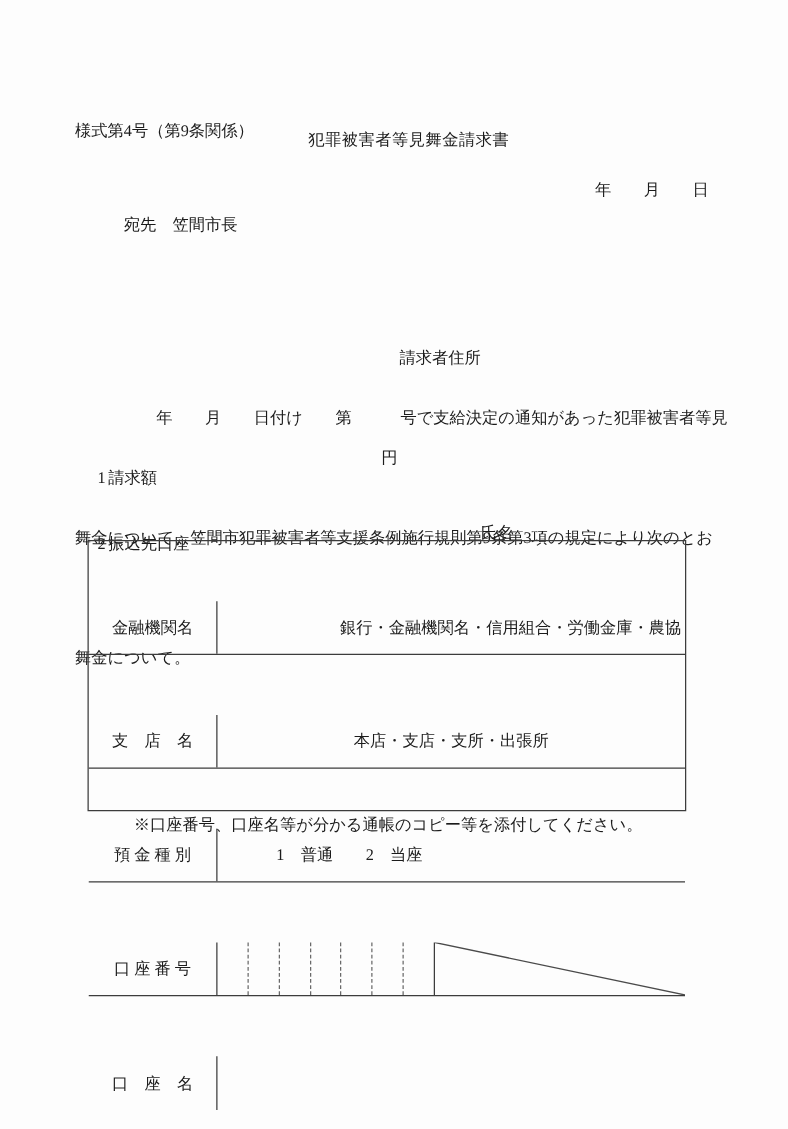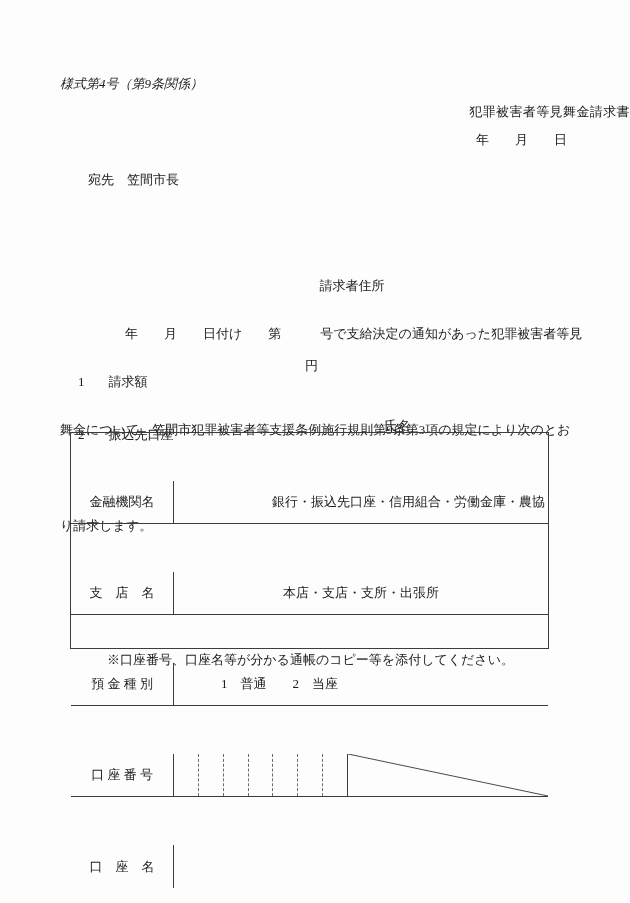--- a/index.html
+++ b/index.html
@@ -15,7 +15,7 @@
   .page { position: absolute; inset: 0; background: #fdfdfd; }
   .abs { position: absolute; white-space: pre; }
 
-  .form-number { left: 60px; top: 75px; font-style: italic; }
+  .form-number { left: 60px; top: 96px; }
   .doc-title { left: 0; right: 0; top: 103px; text-align: right; letter-spacing: 0.4px; padding-left: 24px; }
   .date-line { right: 63px; top: 131px; }
   .addressee { left: 75px; top: 155px; }

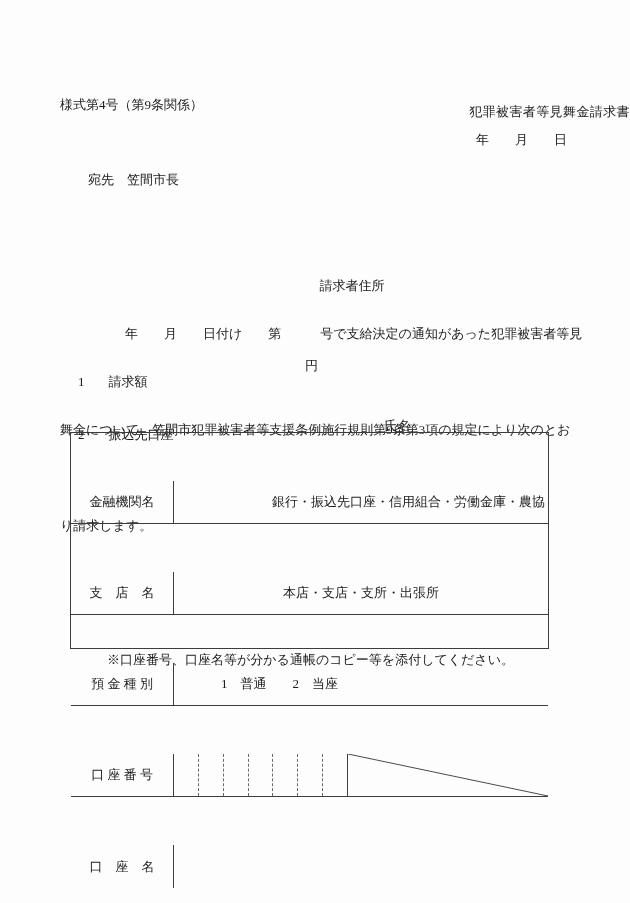--- a/index.html
+++ b/index.html
@@ -16,7 +16,7 @@
   .abs { position: absolute; white-space: pre; }
 
   .form-number { left: 60px; top: 96px; }
-  .doc-title { left: 0; right: 0; top: 103px; text-align: right; letter-spacing: 0.4px; padding-left: 24px; }
+  .doc-title { left: 0; right: 0; top: 103px; text-align: center; letter-spacing: 0.4px; padding-left: 24px; }
   .date-line { right: 63px; top: 131px; }
   .addressee { left: 75px; top: 155px; }
   .addressee .name { margin-left: 13px; }

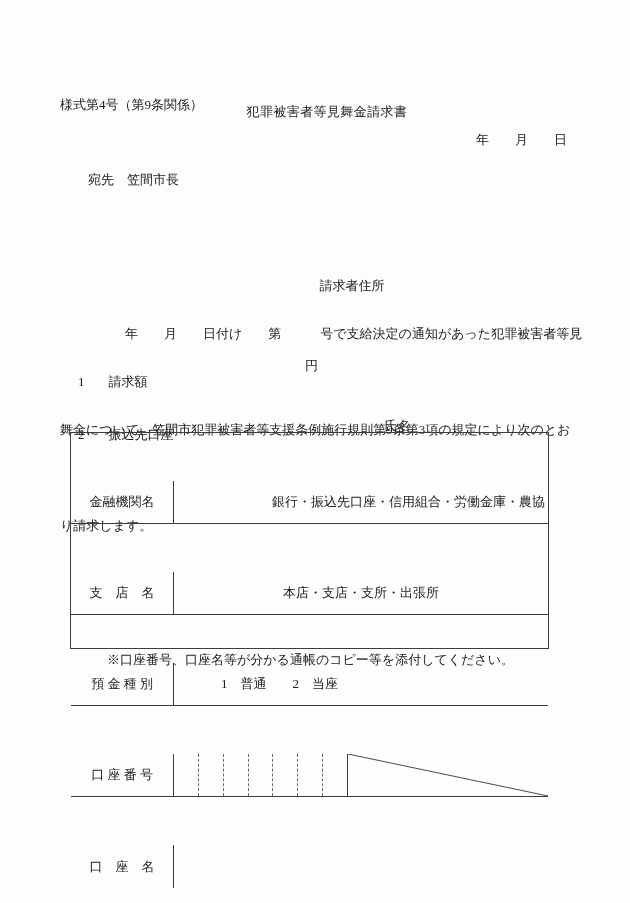--- a/index.html
+++ b/index.html
@@ -17,7 +17,7 @@
 
   .form-number { left: 60px; top: 96px; }
   .doc-title { left: 0; right: 0; top: 103px; text-align: center; letter-spacing: 0.4px; padding-left: 24px; }
-  .date-line { right: 63px; top: 131px; }
+  .date-line { right: 63px; top: 143px; }
   .addressee { left: 75px; top: 155px; }
   .addressee .name { margin-left: 13px; }
   .claimant { left: 300px; top: 188px; line-height: 28px; }

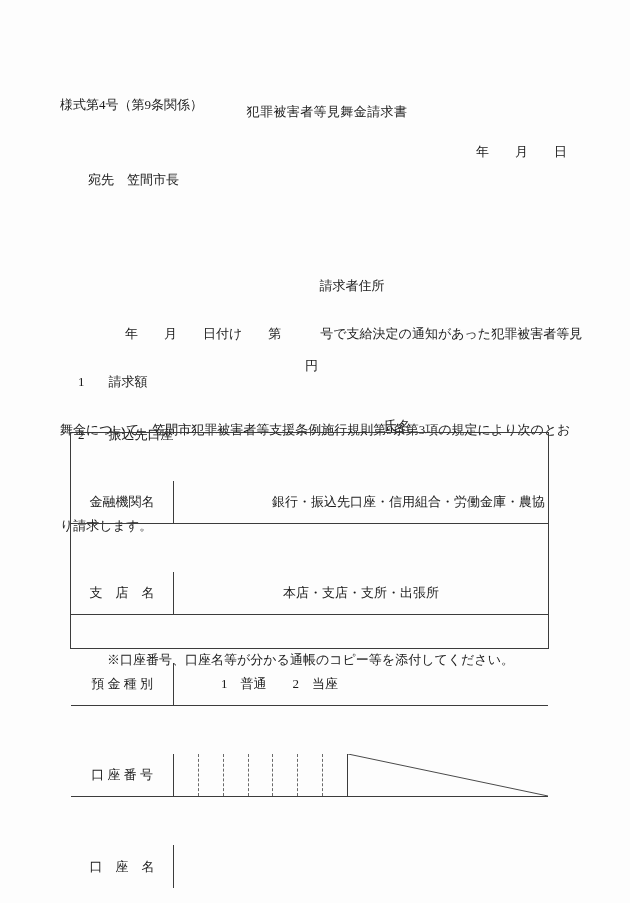--- a/index.html
+++ b/index.html
@@ -18,7 +18,7 @@
   .form-number { left: 60px; top: 96px; }
   .doc-title { left: 0; right: 0; top: 103px; text-align: center; letter-spacing: 0.4px; padding-left: 24px; }
   .date-line { right: 63px; top: 143px; }
-  .addressee { left: 75px; top: 155px; }
+  .addressee { left: 86px; top: 155px; }
   .addressee .name { margin-left: 13px; }
   .claimant { left: 300px; top: 188px; line-height: 28px; }
   .claimant .row2 { margin-left: 65px; }

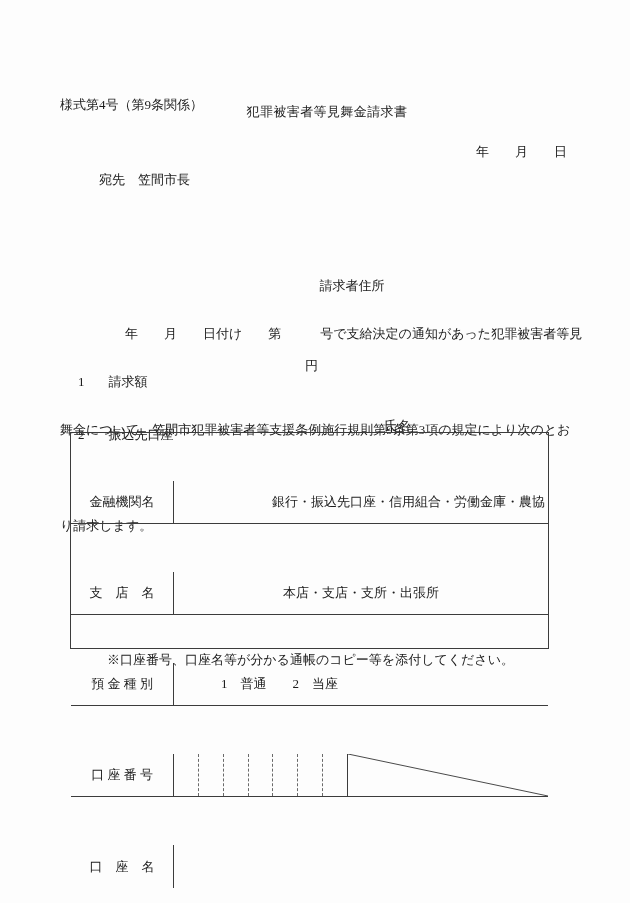--- a/index.html
+++ b/index.html
@@ -30,7 +30,7 @@
   .item-line { left: 65px; height: 16px; }
   .item1 { top: 357px; width: 400px; }
   .item2 { top: 410px; }
-  .item-label { margin-left: 24px; }
+  .item-label { margin-left: 2px; }
   .unit { position: absolute; left: 240px; top: 0; }
 
   .acct-table {

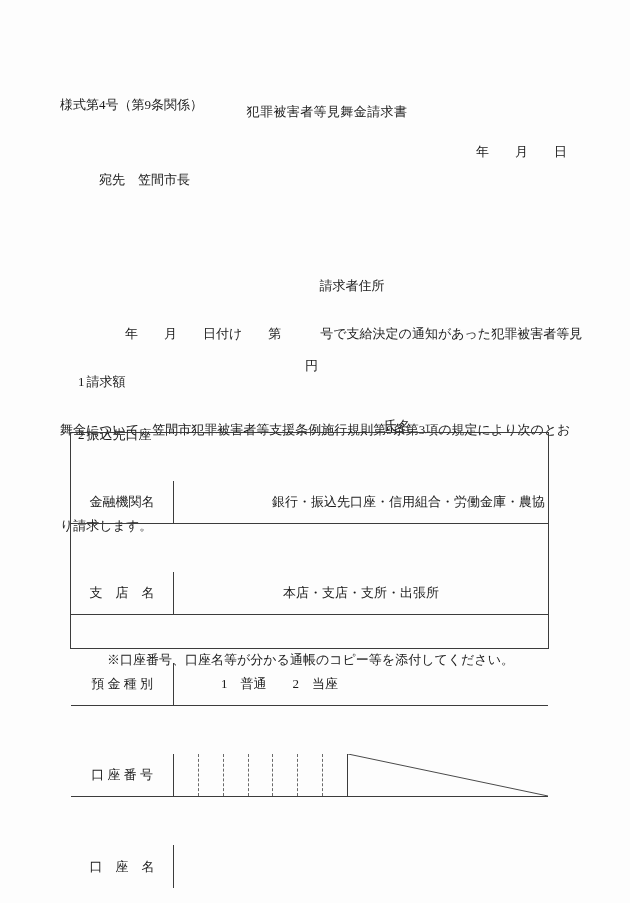--- a/index.html
+++ b/index.html
@@ -104,7 +104,7 @@
 
     <div class="t-row">
       <div class="t-label">金融機関名</div>
-      <div class="t-value v-right">銀行・振込先口座・信用組合・労働金庫・農協</div>
+      <div class="t-value v-right">銀行・金融機関名・信用組合・労働金庫・農協</div>
     </div>
 
     <div class="t-row">

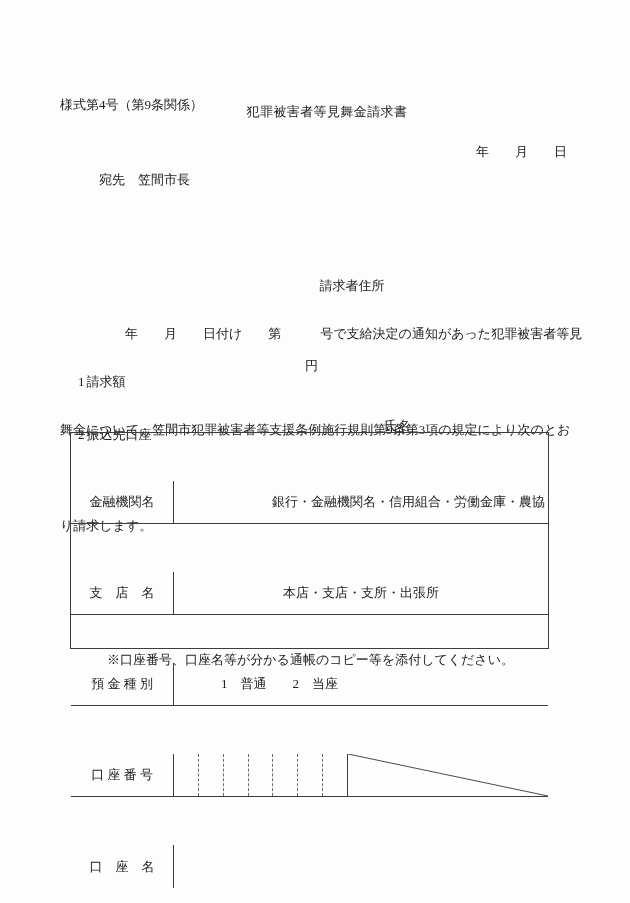--- a/index.html
+++ b/index.html
@@ -88,7 +88,7 @@
   <div class="abs para">
     <div>　　　　　年　　月　　日付け　　第　　　号で支給決定の通知があった犯罪被害者等見</div>
     <div>舞金について、笠間市犯罪被害者等支援条例施行規則第9条第3項の規定により次のとお</div>
-    <div>り請求します。</div>
+    <div>舞金について。</div>
   </div>
 
   <div class="abs item-line item1">

